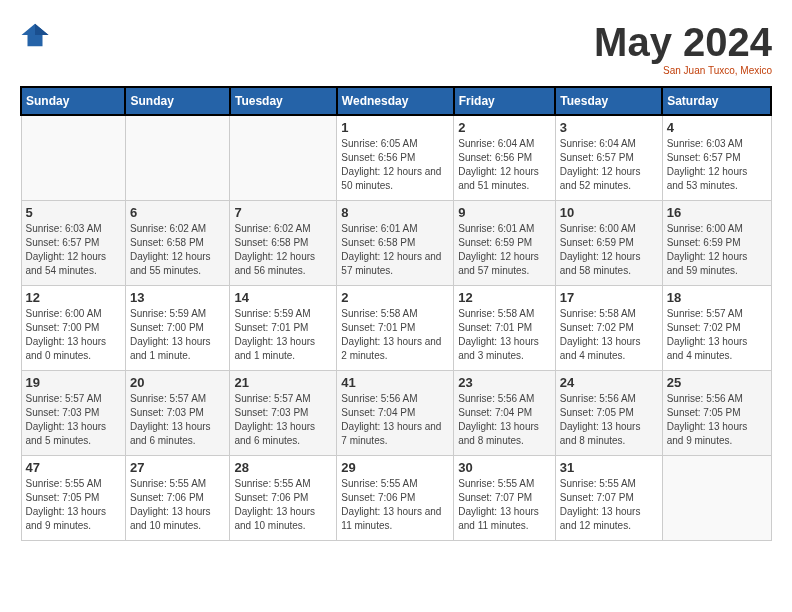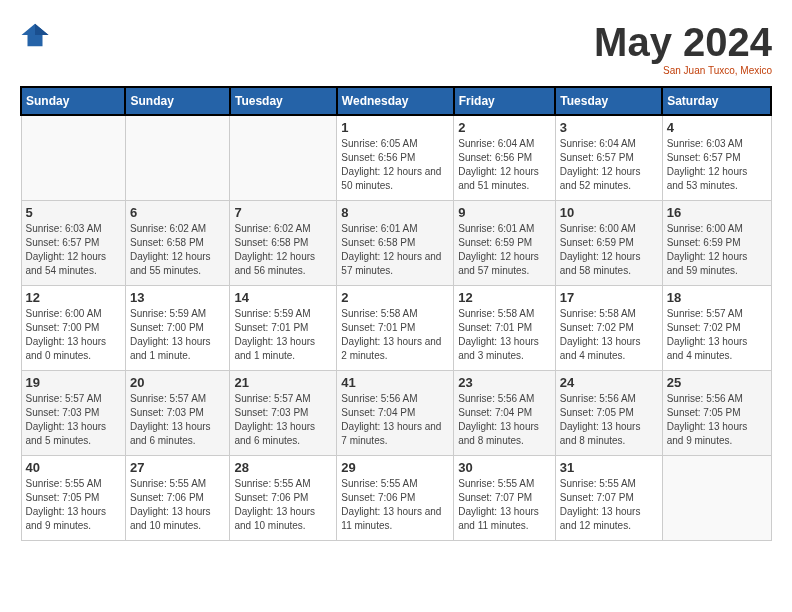--- a/index.html
+++ b/index.html
@@ -234,7 +234,7 @@
       </tr>
       <tr>
         <td>
-          <div class="day-number">40</div>
+          <div class="day-number">47</div>
           <div class="day-info">Sunrise: 5:55 AM<br>Sunset: 7:05 PM<br>Daylight: 13 hours and 9 minutes.</div>
         </td>
         <td>

